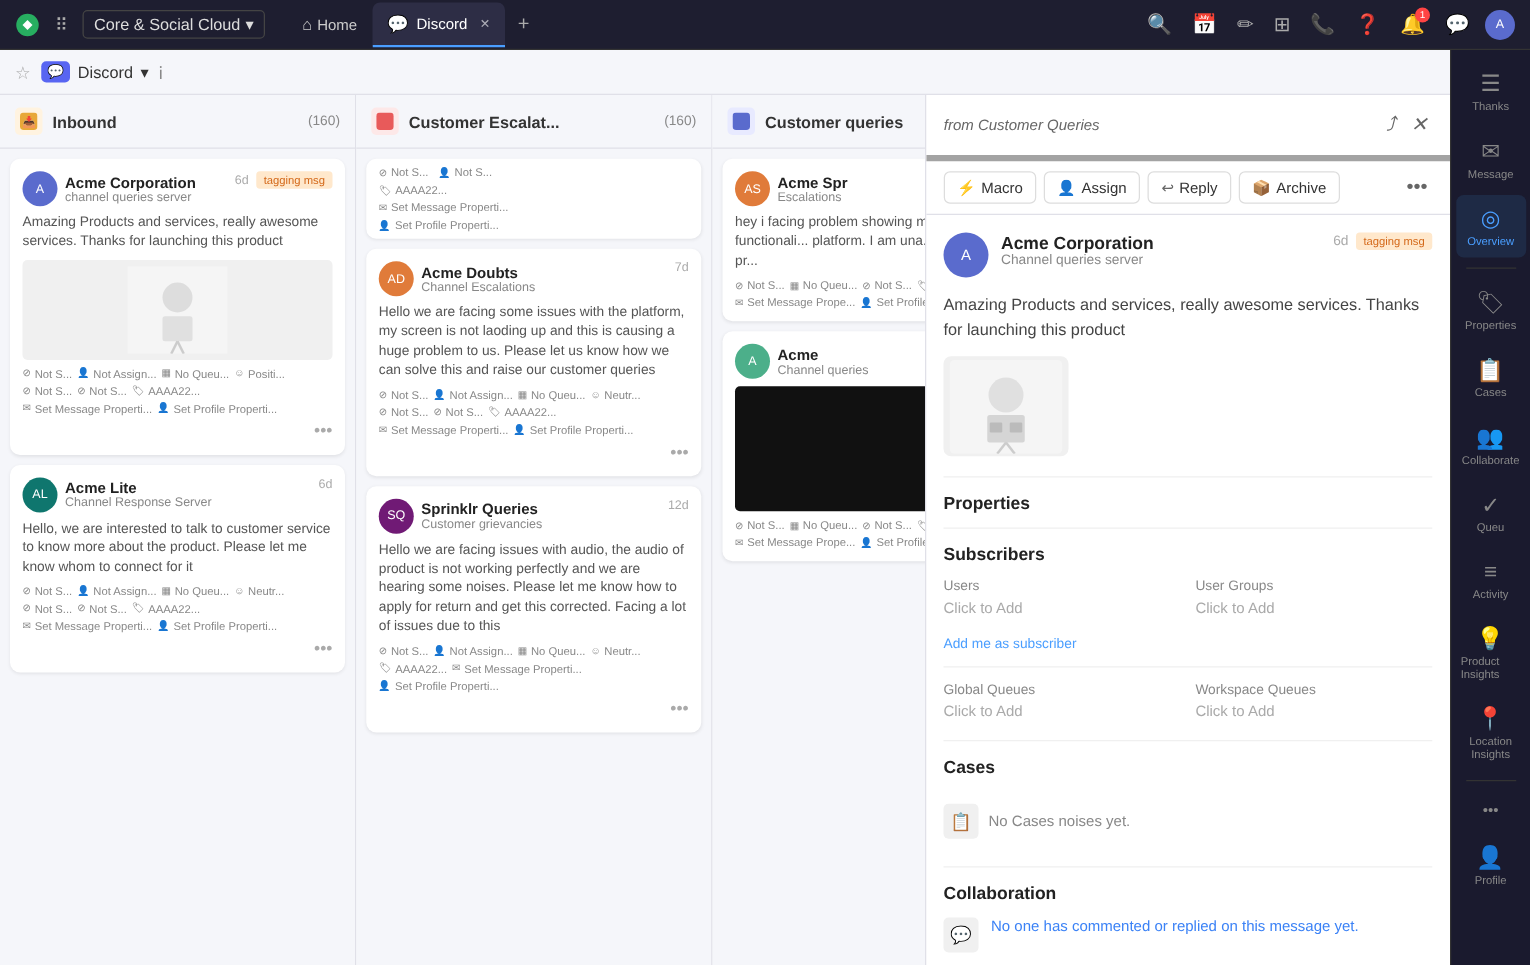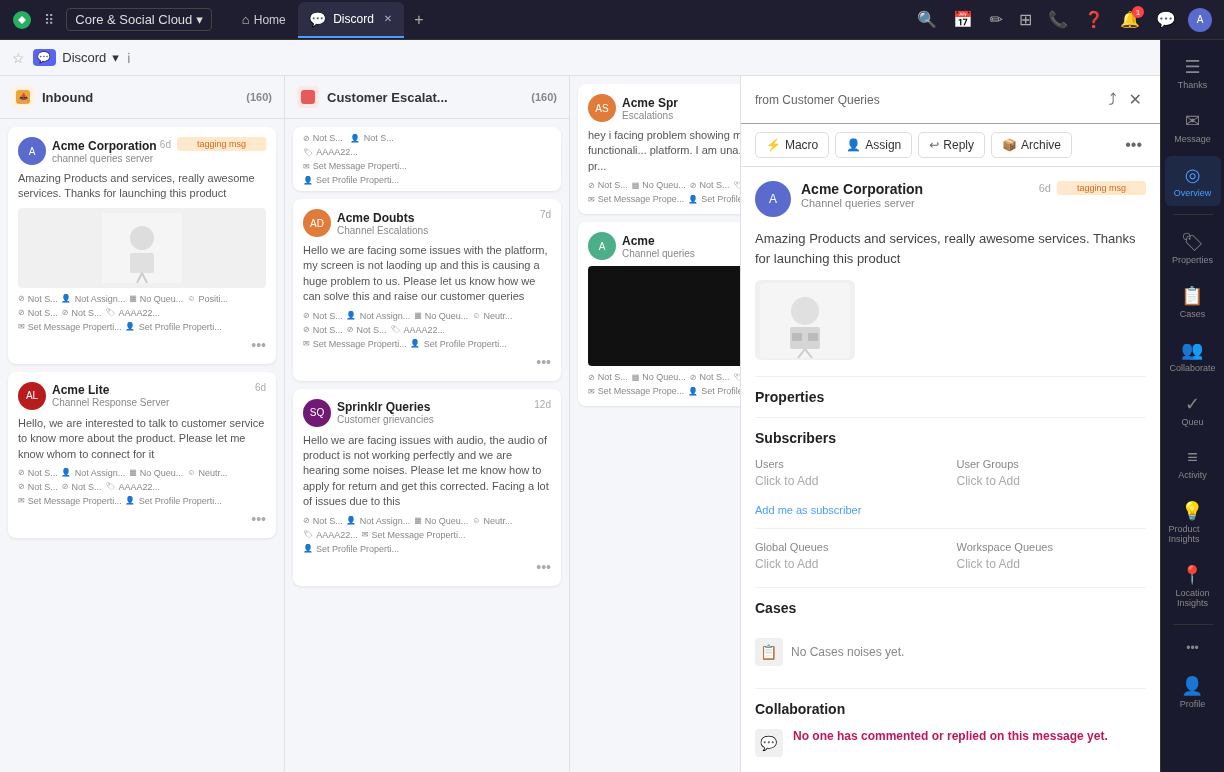--- a/index.html
+++ b/index.html
@@ -47,7 +47,7 @@
     .column-header { padding: 10px 12px; background: #f5f6fa; border-bottom: 1px solid #e0e0e8; display: flex; align-items: center; gap: 8px; }
     .column-icon { width: 22px; height: 22px; border-radius: 4px; display: flex; align-items: center; justify-content: center; font-size: 12px; }
     .column-title { font-size: 13px; font-weight: 600; color: #333; flex: 1; }
-    .col-count { font-size: 11px; color: #888; font-weight: bold; }
+    .col-count { font-size: 11px; color: #888; }
     .column-body { flex: 1; overflow-y: auto; padding: 8px; display: flex; flex-direction: column; gap: 8px; }
     .column-body::-webkit-scrollbar { width: 4px; }
     .column-body::-webkit-scrollbar-thumb { background: #ccc; border-radius: 2px; }

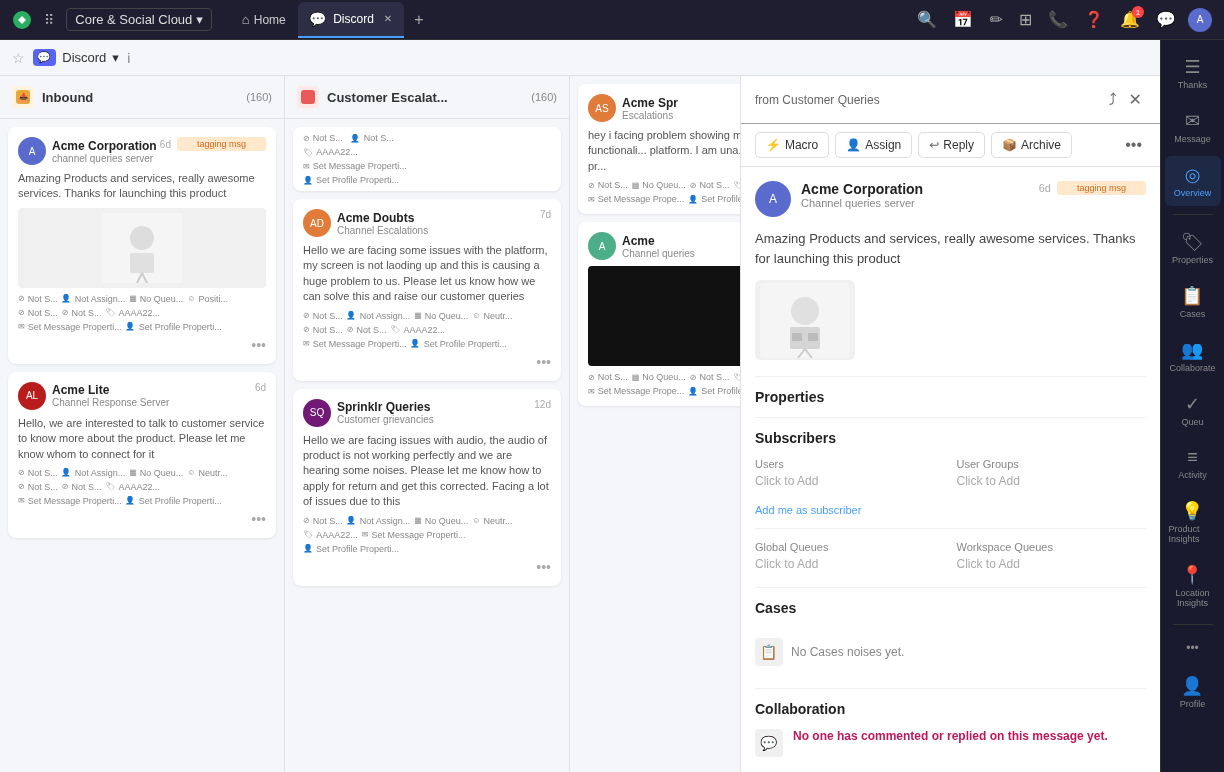--- a/index.html
+++ b/index.html
@@ -353,6 +353,15 @@
           </div>
 
           <div class="column">
+            <div class="column-header">
+              <div class="column-icon" style="background:#e8eaff;">
+                <svg width="14" height="14" viewBox="0 0 14 14">
+                    <rect width="14" height="14" rx="3" fill="#5a6bcd"></rect>
+                  </svg>
+              </div>
+              <span class="column-title">Customer queries</span>
+
+            </div>
             <div class="column-body">
 
               <div class="card">

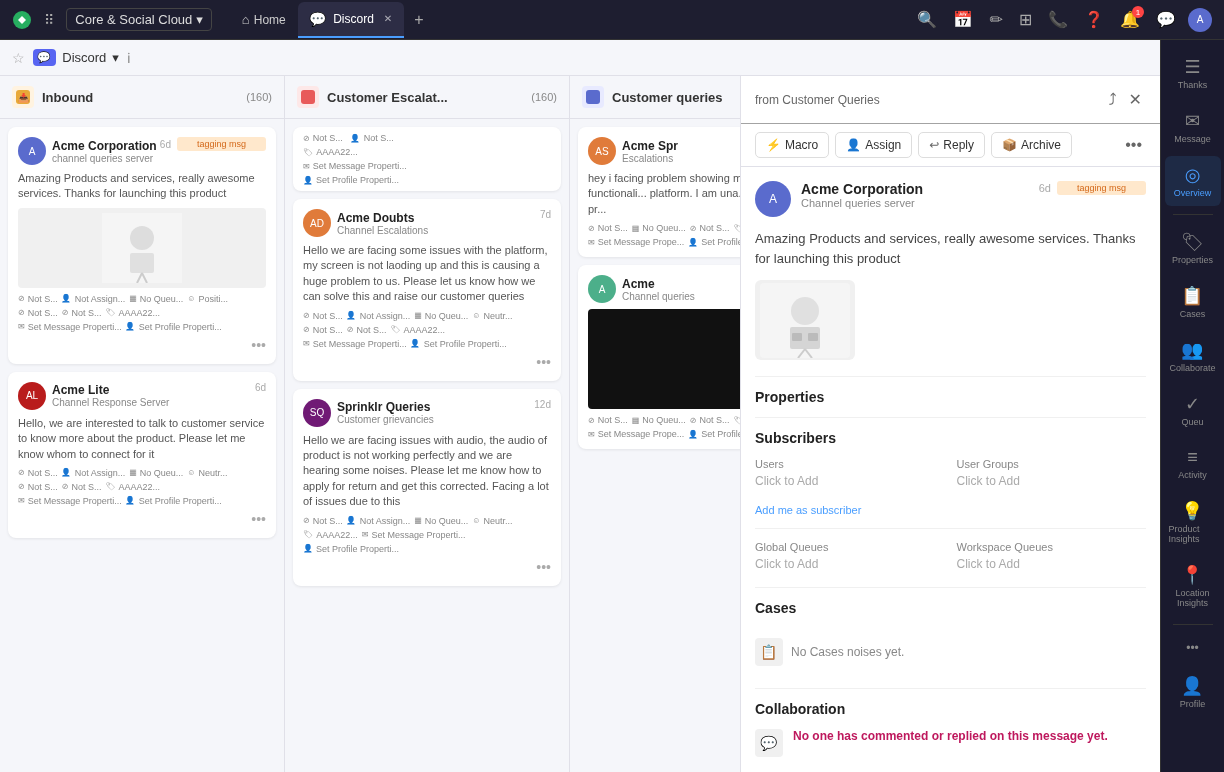--- a/index.html
+++ b/index.html
@@ -71,7 +71,7 @@
 
     
     .detail-panel { width: 420px; min-width: 420px; background: #fff; border-left: 1px solid #e0e0e8; display: flex; flex-direction: column; overflow: hidden; }
-    .detail-header { padding: 10px 14px; border-bottom: 1px solid #a3a3a3; display: flex; align-items: center; }
+    .detail-header { padding: 10px 14px; border-bottom: 5px solid #a3a3a3; display: flex; align-items: center; font-style: italic; }
     .detail-source { font-size: 12px; color: #666; flex: 1; }
     .detail-actions { display: flex; align-items: center; gap: 4px; }
     .detail-share { color: #666; cursor: pointer; font-size: 16px; padding: 4px; }

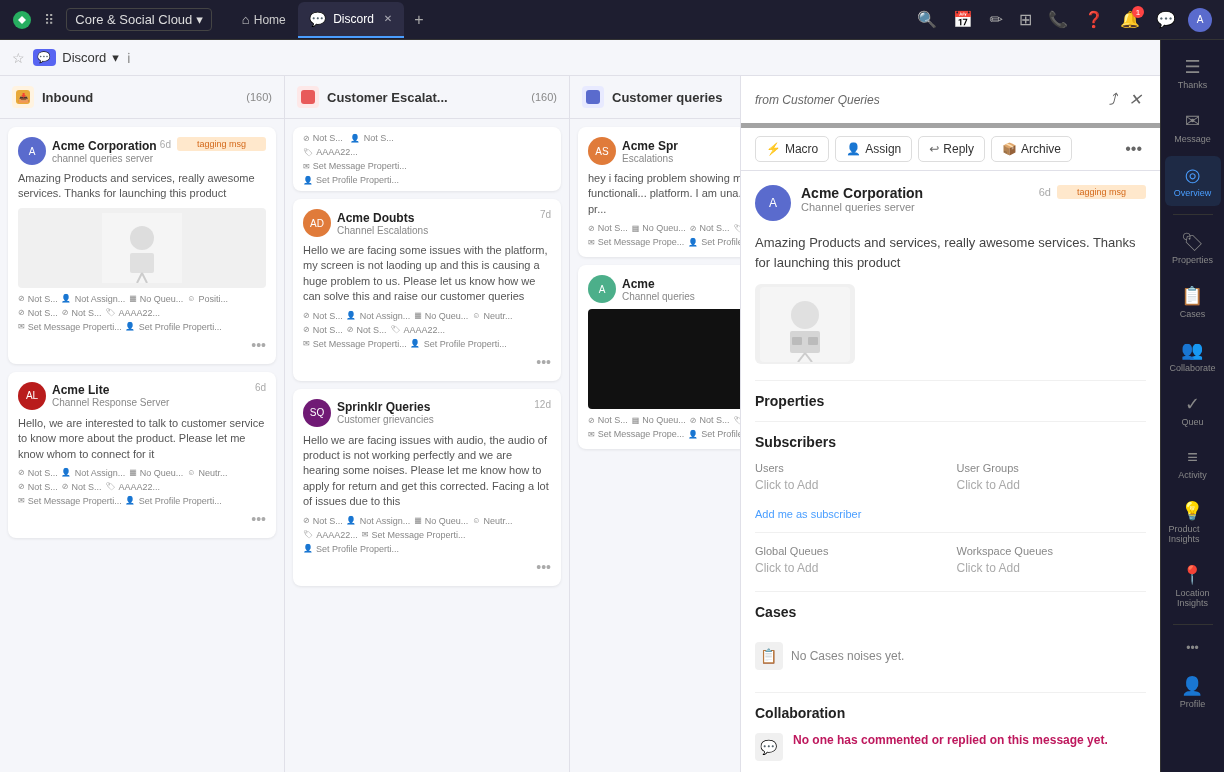--- a/index.html
+++ b/index.html
@@ -66,7 +66,7 @@
     .card-meta { display: flex; flex-wrap: wrap; gap: 4px; margin-top: 6px; }
     .meta-item { display: flex; align-items: center; gap: 3px; font-size: 9px; color: #888; }
     .meta-icon { font-size: 8px; }
-    .tagging-badge { background: #ffe8cc; color: #d4691a; font-size: 9px; padding: 2px 20px; border-radius: 3px; }
+    .tagging-badge { background: #ffe8cc; color: #d4691a; font-size: 9px; padding: 2px 6px; border-radius: 3px; }
     .card-more { color: #aaa; font-size: 14px; cursor: pointer; }
 
     

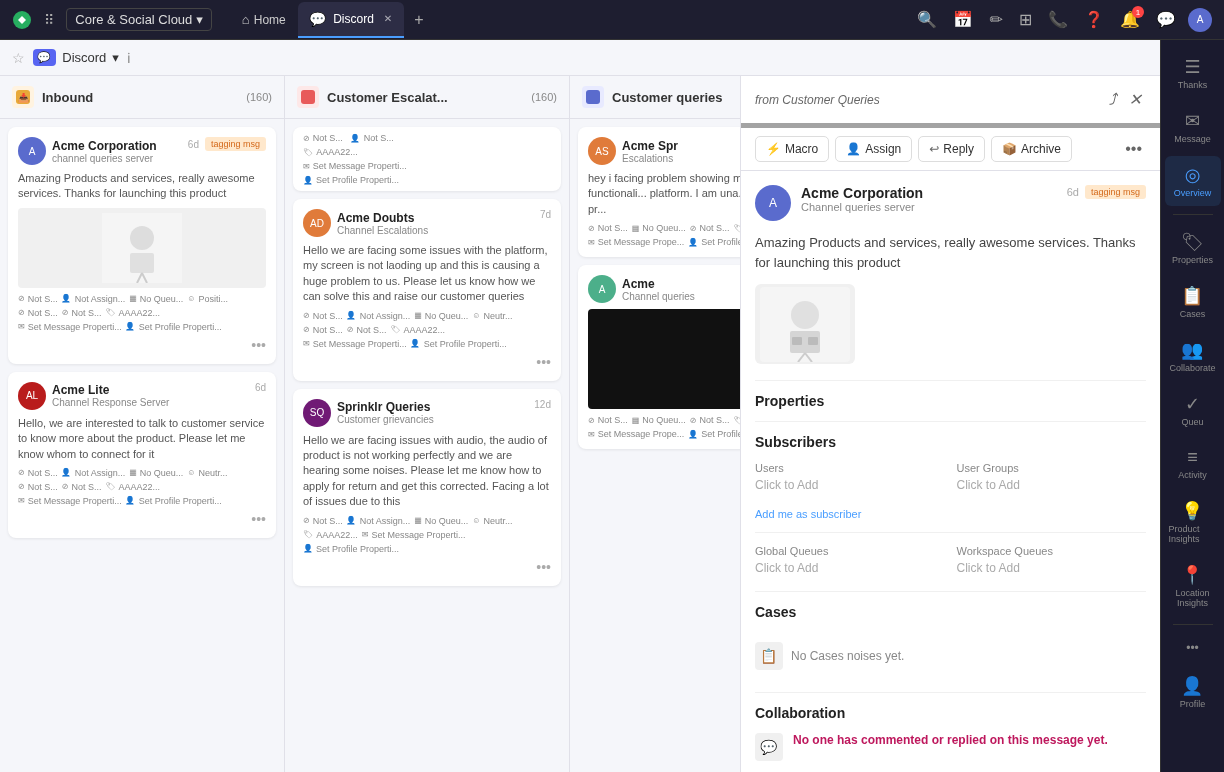--- a/index.html
+++ b/index.html
@@ -239,7 +239,7 @@
               <div class="card">
                 <div class="card-header">
                   <div class="card-sender">
-                    <div class="card-avatar" style="background:#b91c1c;">AL</div>
+                    <div class="card-avatar" style="background:#0f766e;">AL</div>
                     <div class="card-info">
                       <div class="card-name">Acme Lite</div>
                       <div class="card-channel">Channel Response Server</div>

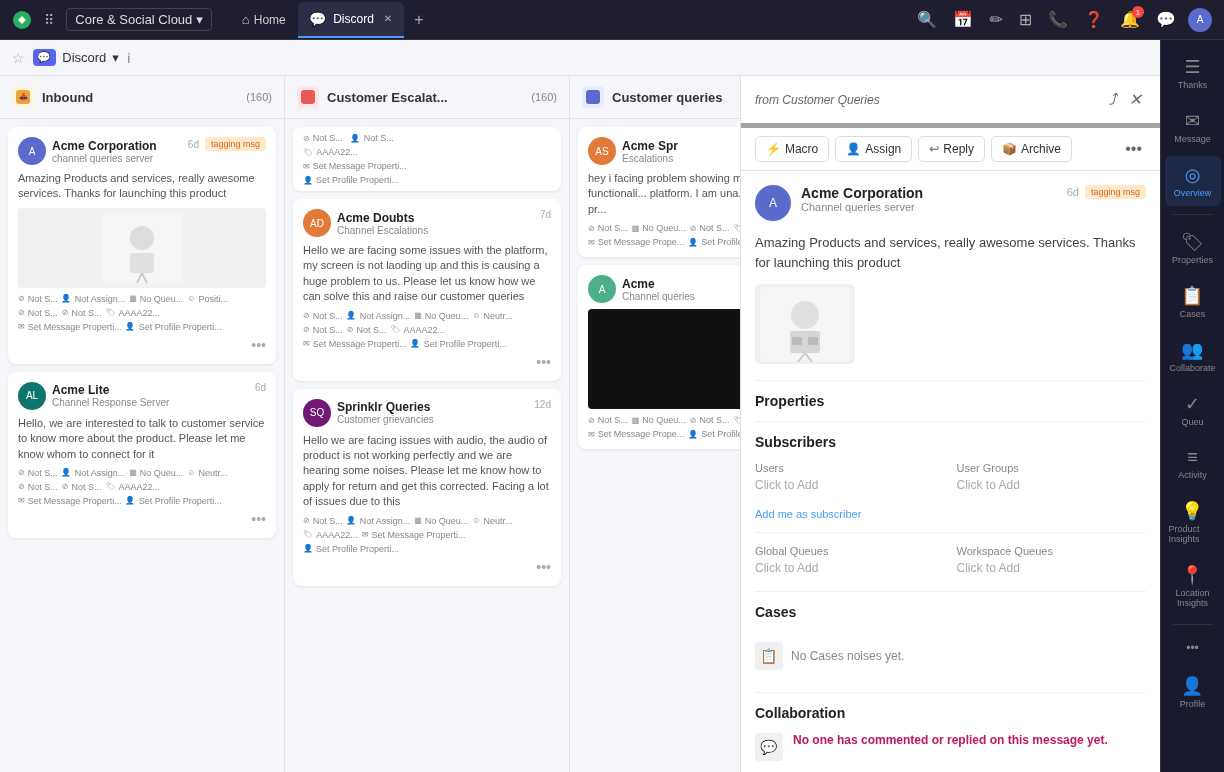--- a/index.html
+++ b/index.html
@@ -109,7 +109,7 @@
     .empty-text { font-size: 12px; color: #888; }
 
     .collab-section { margin-bottom: 16px; }
-    .collab-text { font-size: 12px; color: #be185d; margin-bottom: 4px; font-weight: bold; }
+    .collab-text { font-size: 12px; color: #3b82f6; margin-bottom: 4px; }
 
     .divider { height: 1px; background: #f0f0f0; margin: 12px 0; }
 

